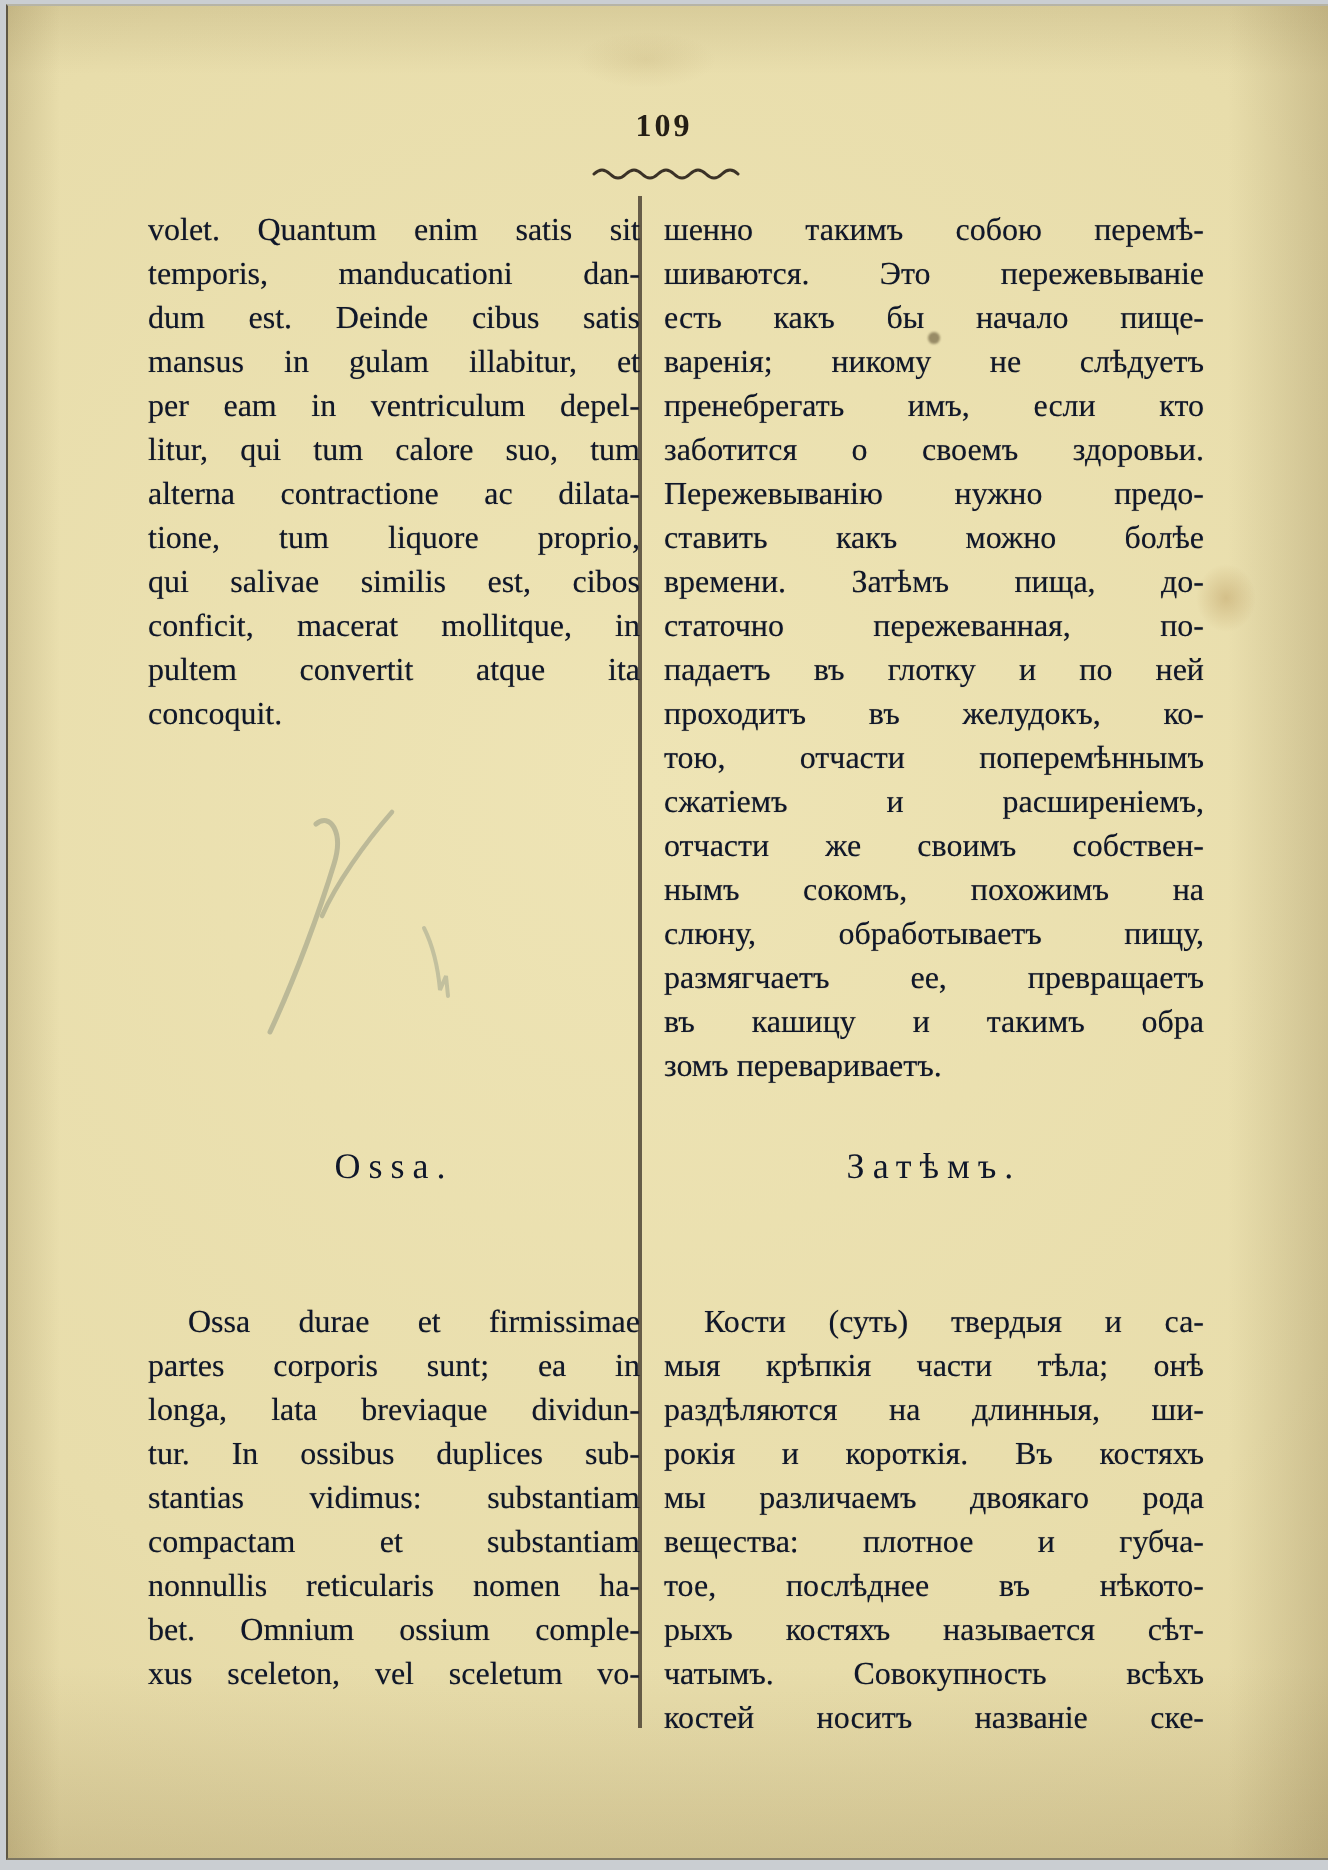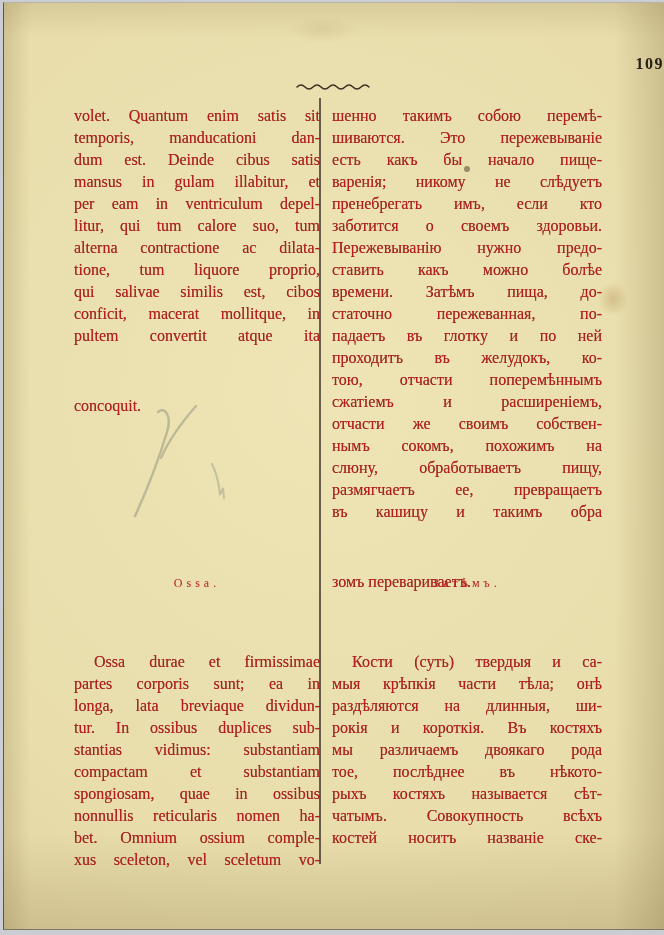--- a/index.html
+++ b/index.html
@@ -17,7 +17,7 @@
   .stain.s2{left:464px;top:166px;width:6px;height:6px;border-radius:50%;background:rgba(70,55,30,.5);filter:blur(.5px);}
   .stain.s3{left:288px;top:16px;width:70px;height:28px;border-radius:50%;
             background:radial-gradient(closest-side, rgba(150,120,60,.12), rgba(150,120,60,0));}
-  .pagenum{position:absolute;left:0;right:0;top:55px;text-align:right;
+  .pagenum{position:absolute;left:0;right:0;top:55px;text-align:center;
            font-size:16px;font-weight:bold;letter-spacing:1.5px;color:#241e15;}
   .wave{position:absolute;left:296px;top:82px;}
   .divider{position:absolute;left:319px;top:98px;width:2px;height:766px;background:rgba(58,48,38,.75);}

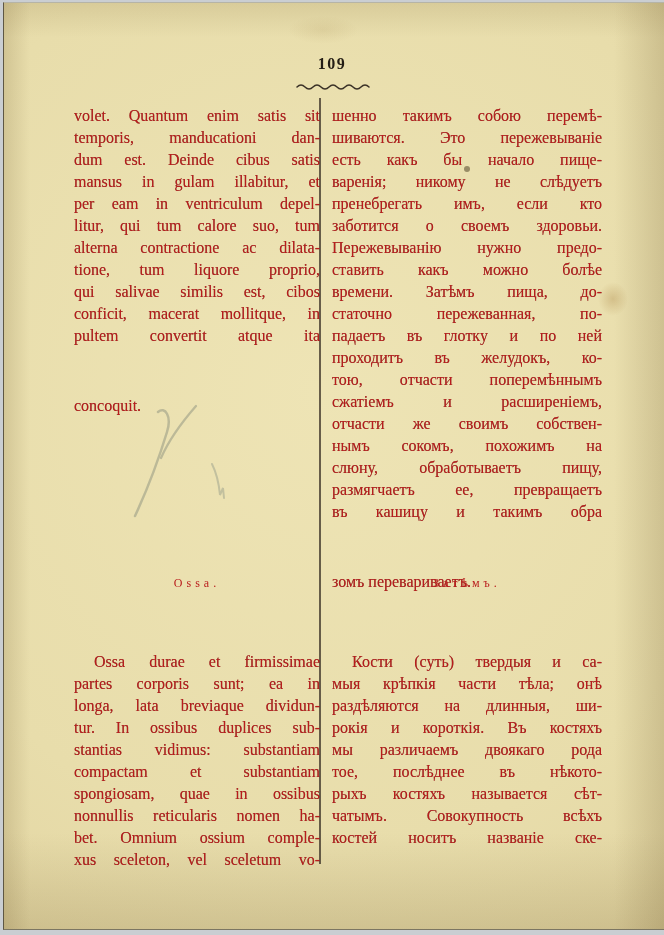--- a/index.html
+++ b/index.html
@@ -22,7 +22,7 @@
   .wave{position:absolute;left:296px;top:82px;}
   .divider{position:absolute;left:319px;top:98px;width:2px;height:766px;background:rgba(58,48,38,.75);}
   .pencil{position:absolute;left:120px;top:398px;opacity:.5;}
-  .col{position:absolute;top:105px;height:740px;color:#b91c1c;font-size:16px;}
+  .col{position:absolute;top:105px;height:740px;color:#0f172a;font-size:16px;}
   .col.left{left:74px;width:246px;}
   .col.right{left:332px;width:270px;}
   .p{position:absolute;left:0;right:0;}

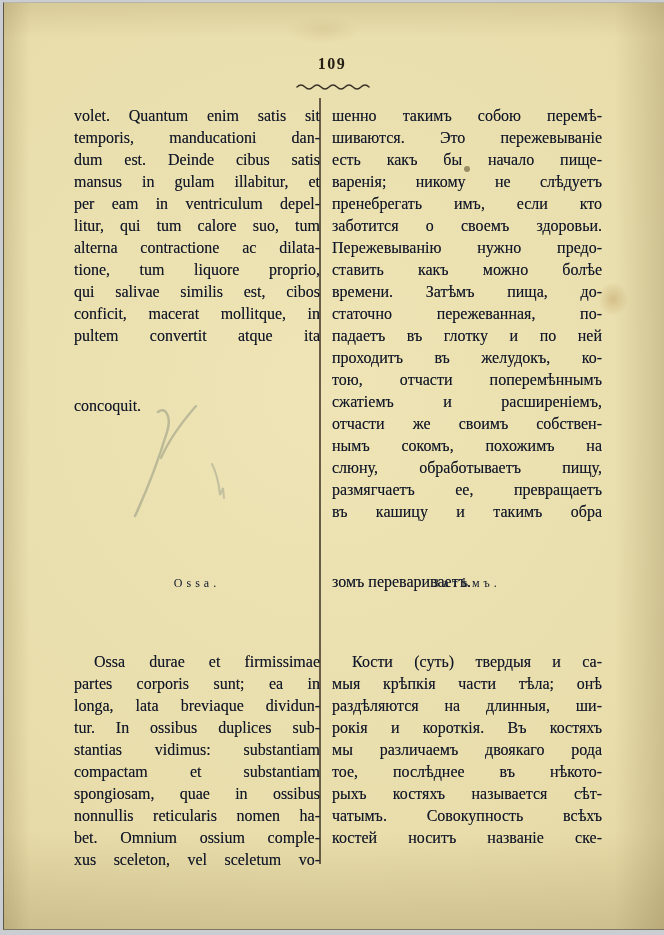--- a/index.html
+++ b/index.html
@@ -32,7 +32,7 @@
   .p.after{top:502px;margin-top:44px;}
   .line{height:22px;line-height:22px;white-space:nowrap;text-align:justify;text-align-last:justify;
         text-shadow:0 0 .4px rgba(47,39,28,.55);}
-  .endshort .line:last-child{text-align-last:left;margin-top:48px;}
+  .endshort .line:last-child{text-align-last:left;}
   .indent-first .line:first-child{text-indent:20px;}
 </style>
 </head>

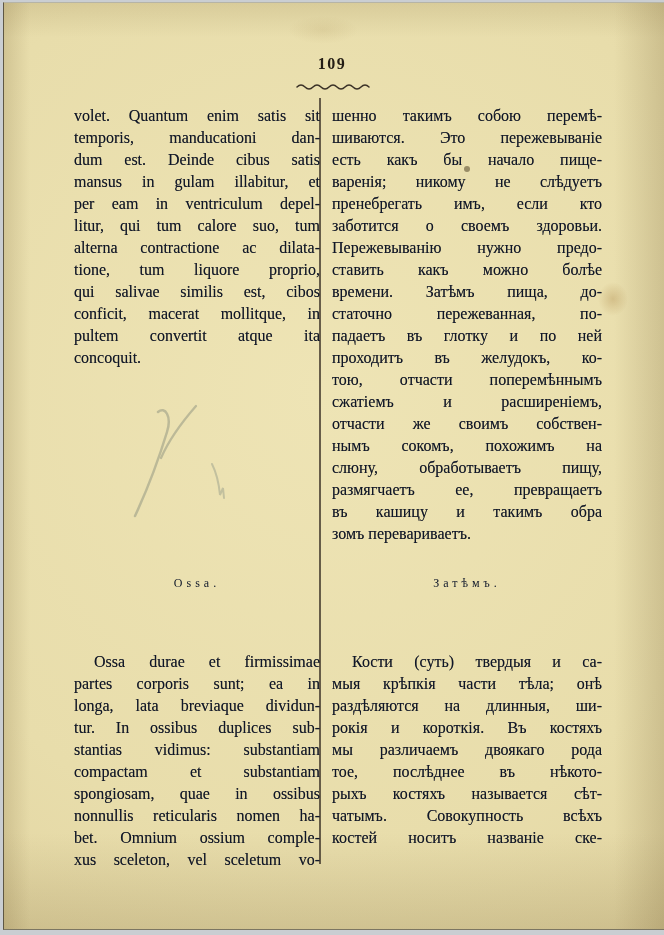--- a/index.html
+++ b/index.html
@@ -28,7 +28,7 @@
   .p{position:absolute;left:0;right:0;}
   .p.before{top:0;}
   .heading{position:absolute;top:467px;left:0;right:0;height:22px;line-height:22px;
-           text-align:center;letter-spacing:4px;font-size:12px;}
+           text-align:center;letter-spacing:4px;font-size:18px;}
   .p.after{top:502px;margin-top:44px;}
   .line{height:22px;line-height:22px;white-space:nowrap;text-align:justify;text-align-last:justify;
         text-shadow:0 0 .4px rgba(47,39,28,.55);}

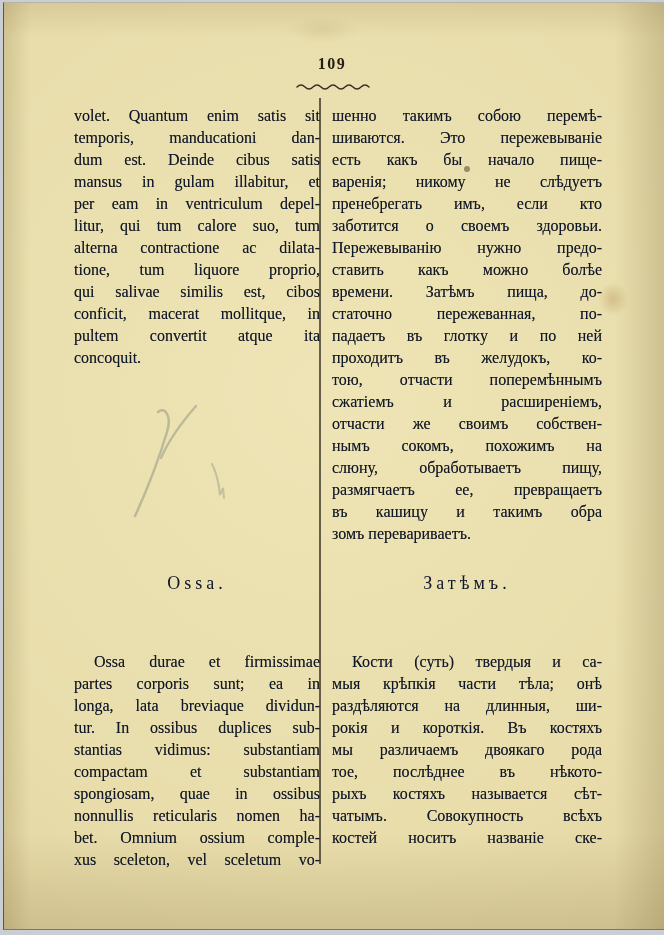--- a/index.html
+++ b/index.html
@@ -118,6 +118,7 @@
         <div class="line">раздѣляются на длинныя, ши-</div>
         <div class="line">рокія и короткія. Въ костяхъ</div>
         <div class="line">мы различаемъ двоякаго рода</div>
+        <div class="line">вещества: плотное и губча-</div>
         <div class="line">тое, послѣднее въ нѣкото-</div>
         <div class="line">рыхъ костяхъ называется сѣт-</div>
         <div class="line">чатымъ. Совокупность всѣхъ</div>

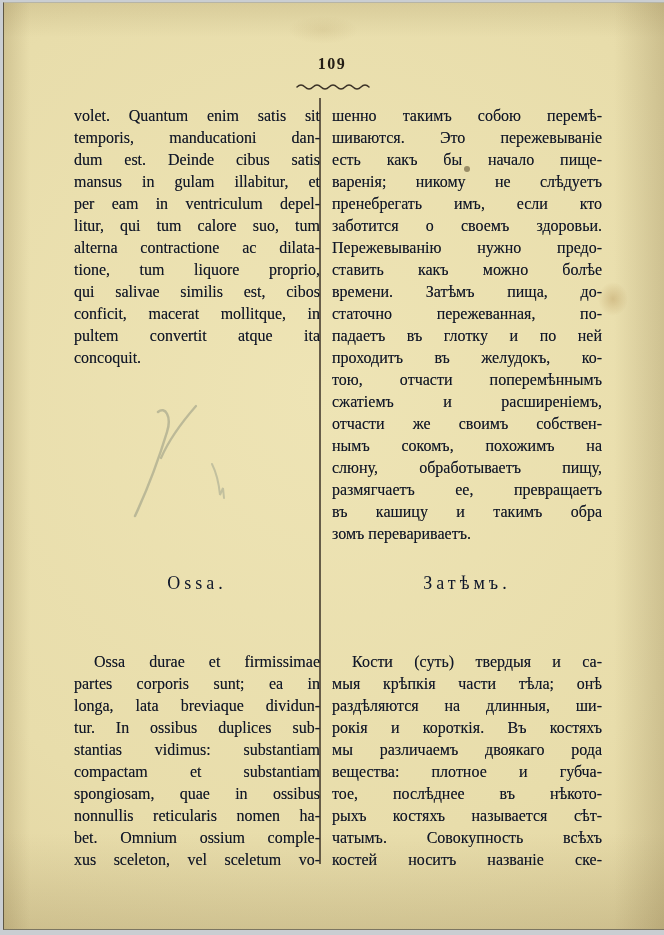--- a/index.html
+++ b/index.html
@@ -81,7 +81,6 @@
         <div class="line">tur. In ossibus duplices sub-</div>
         <div class="line">stantias vidimus: substantiam</div>
         <div class="line">compactam et substantiam</div>
-        <div class="line">spongiosam, quae in ossibus</div>
         <div class="line">nonnullis reticularis nomen ha-</div>
         <div class="line">bet. Omnium ossium comple-</div>
         <div class="line">xus sceleton, vel sceletum vo-</div>

